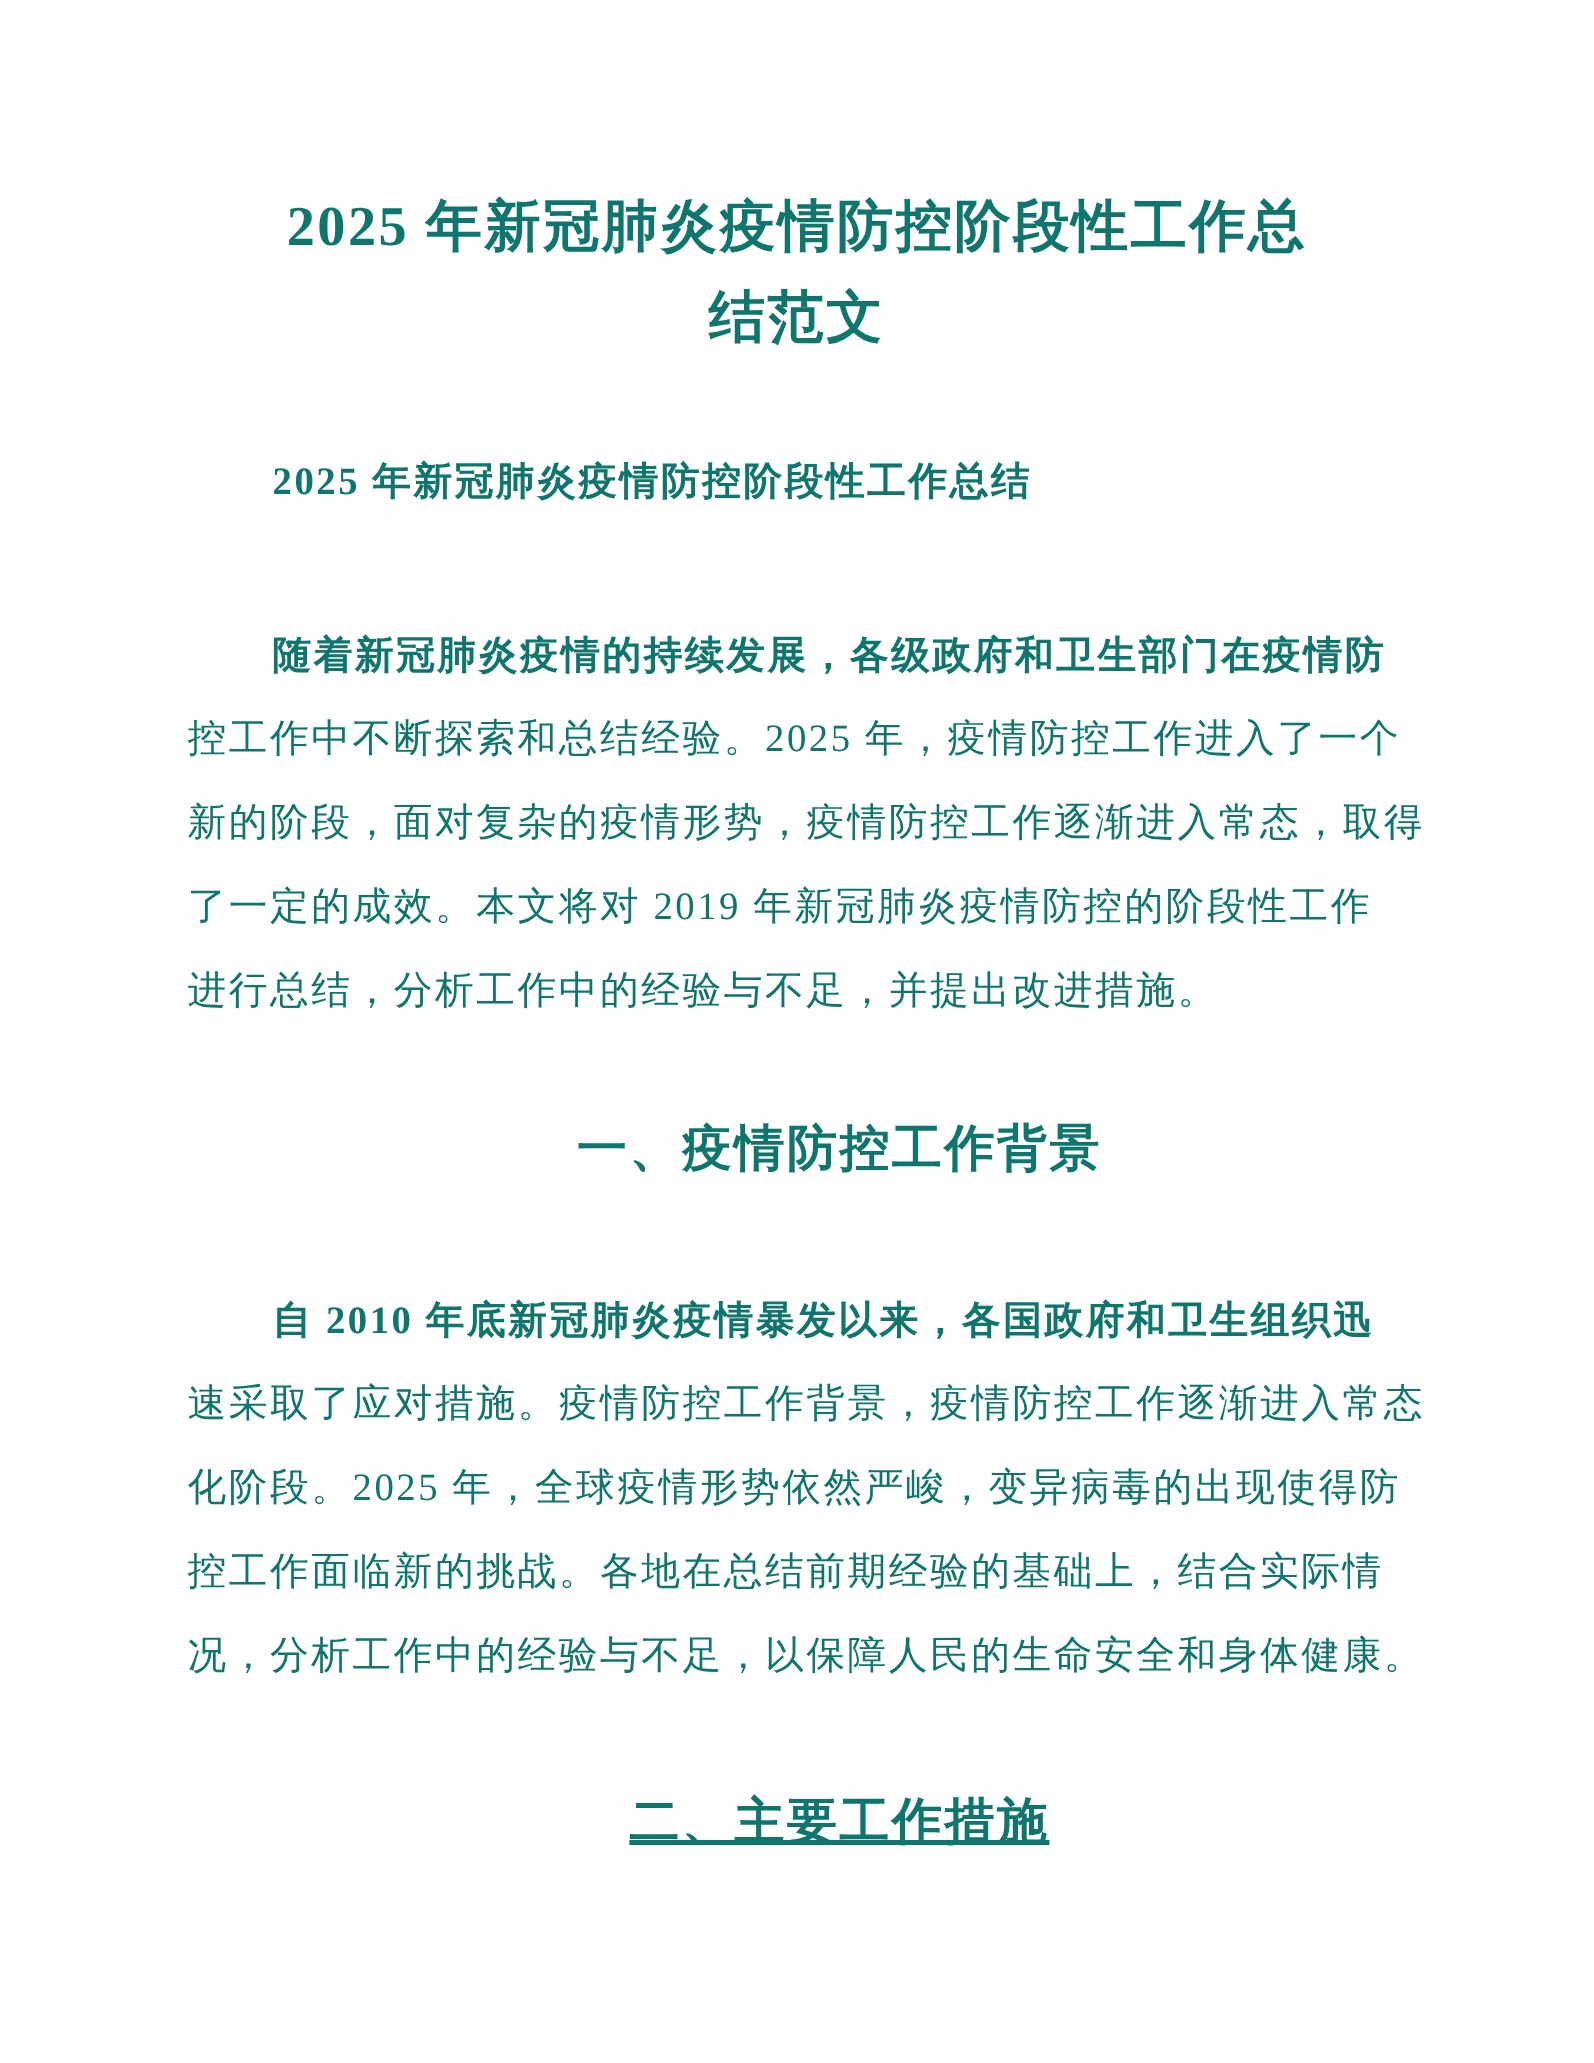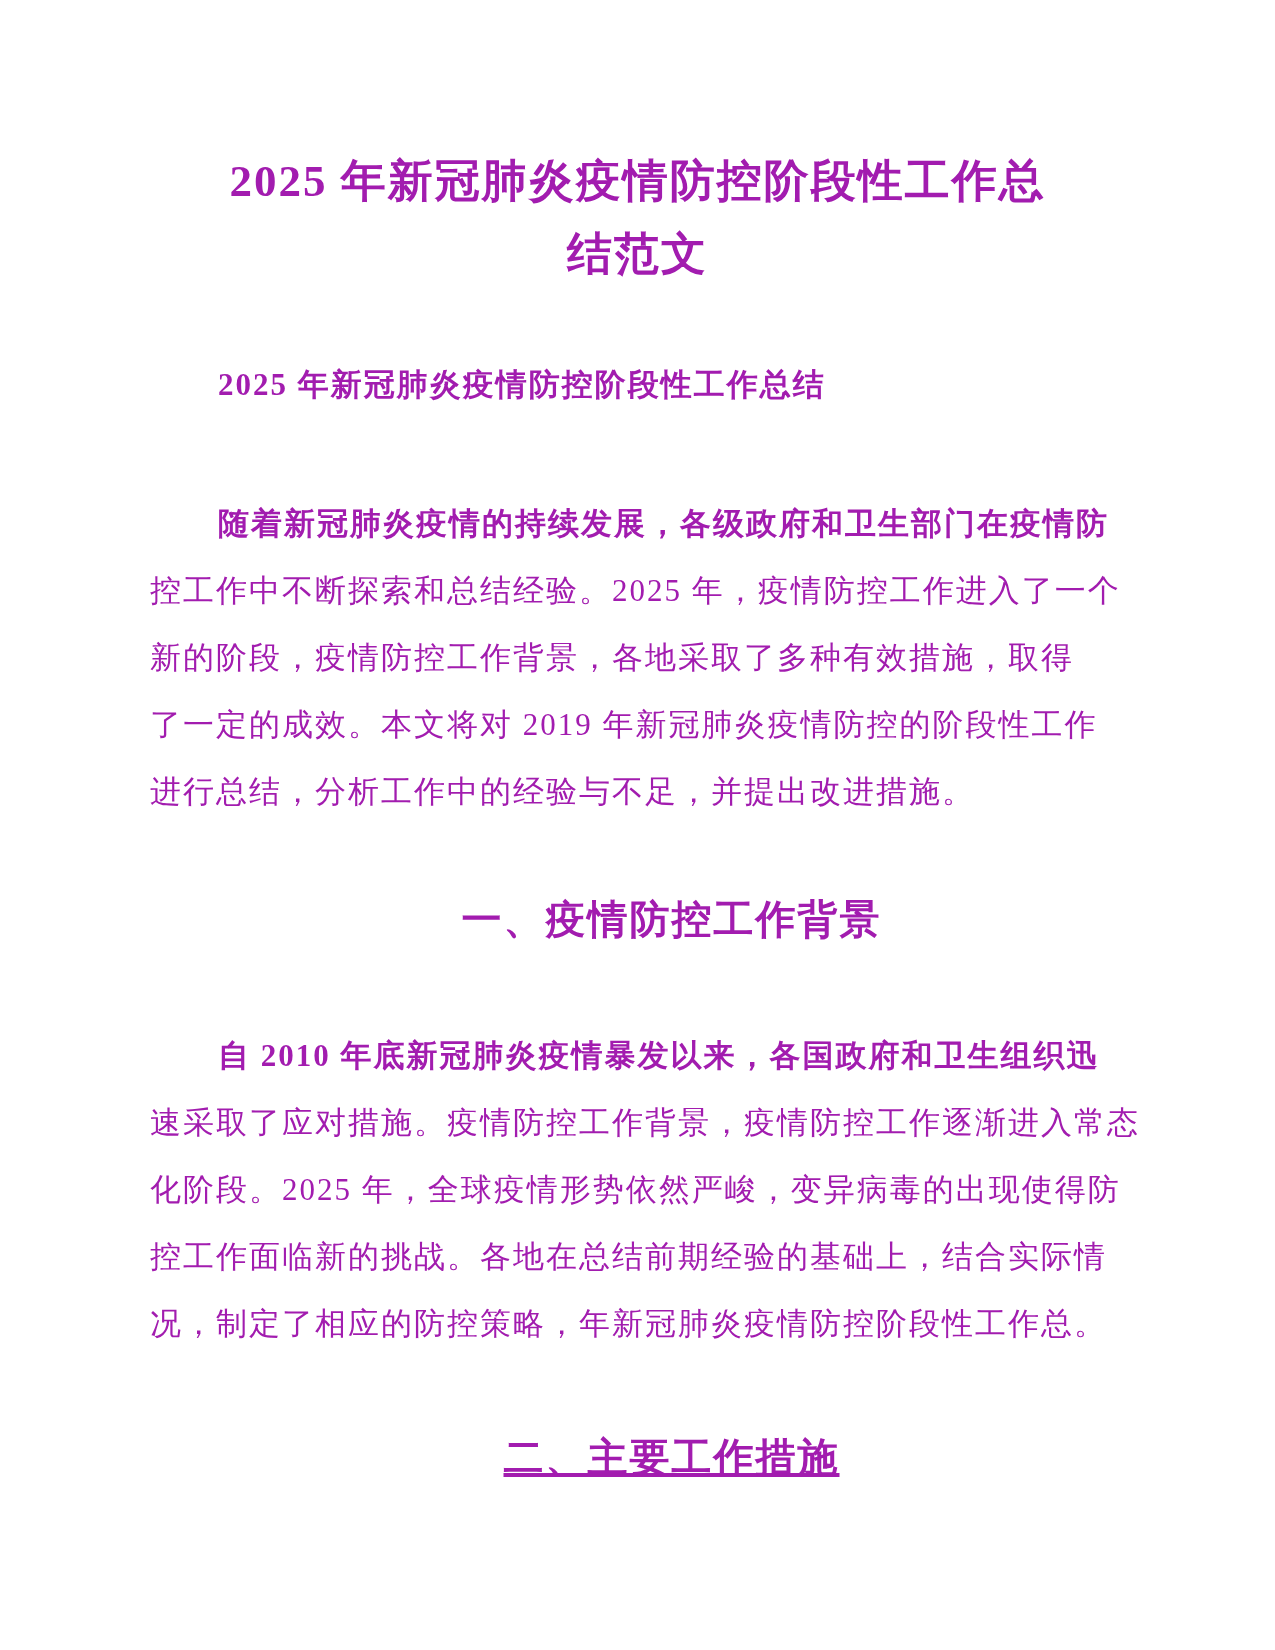--- a/index.html
+++ b/index.html
@@ -12,7 +12,7 @@
     width: 1275px;
     height: 1541px;
     background: #ffffff;
-    color: #a21caf;
+    color: #0f766e;
     box-sizing: border-box;
     padding: 0 150px;
     overflow: hidden;

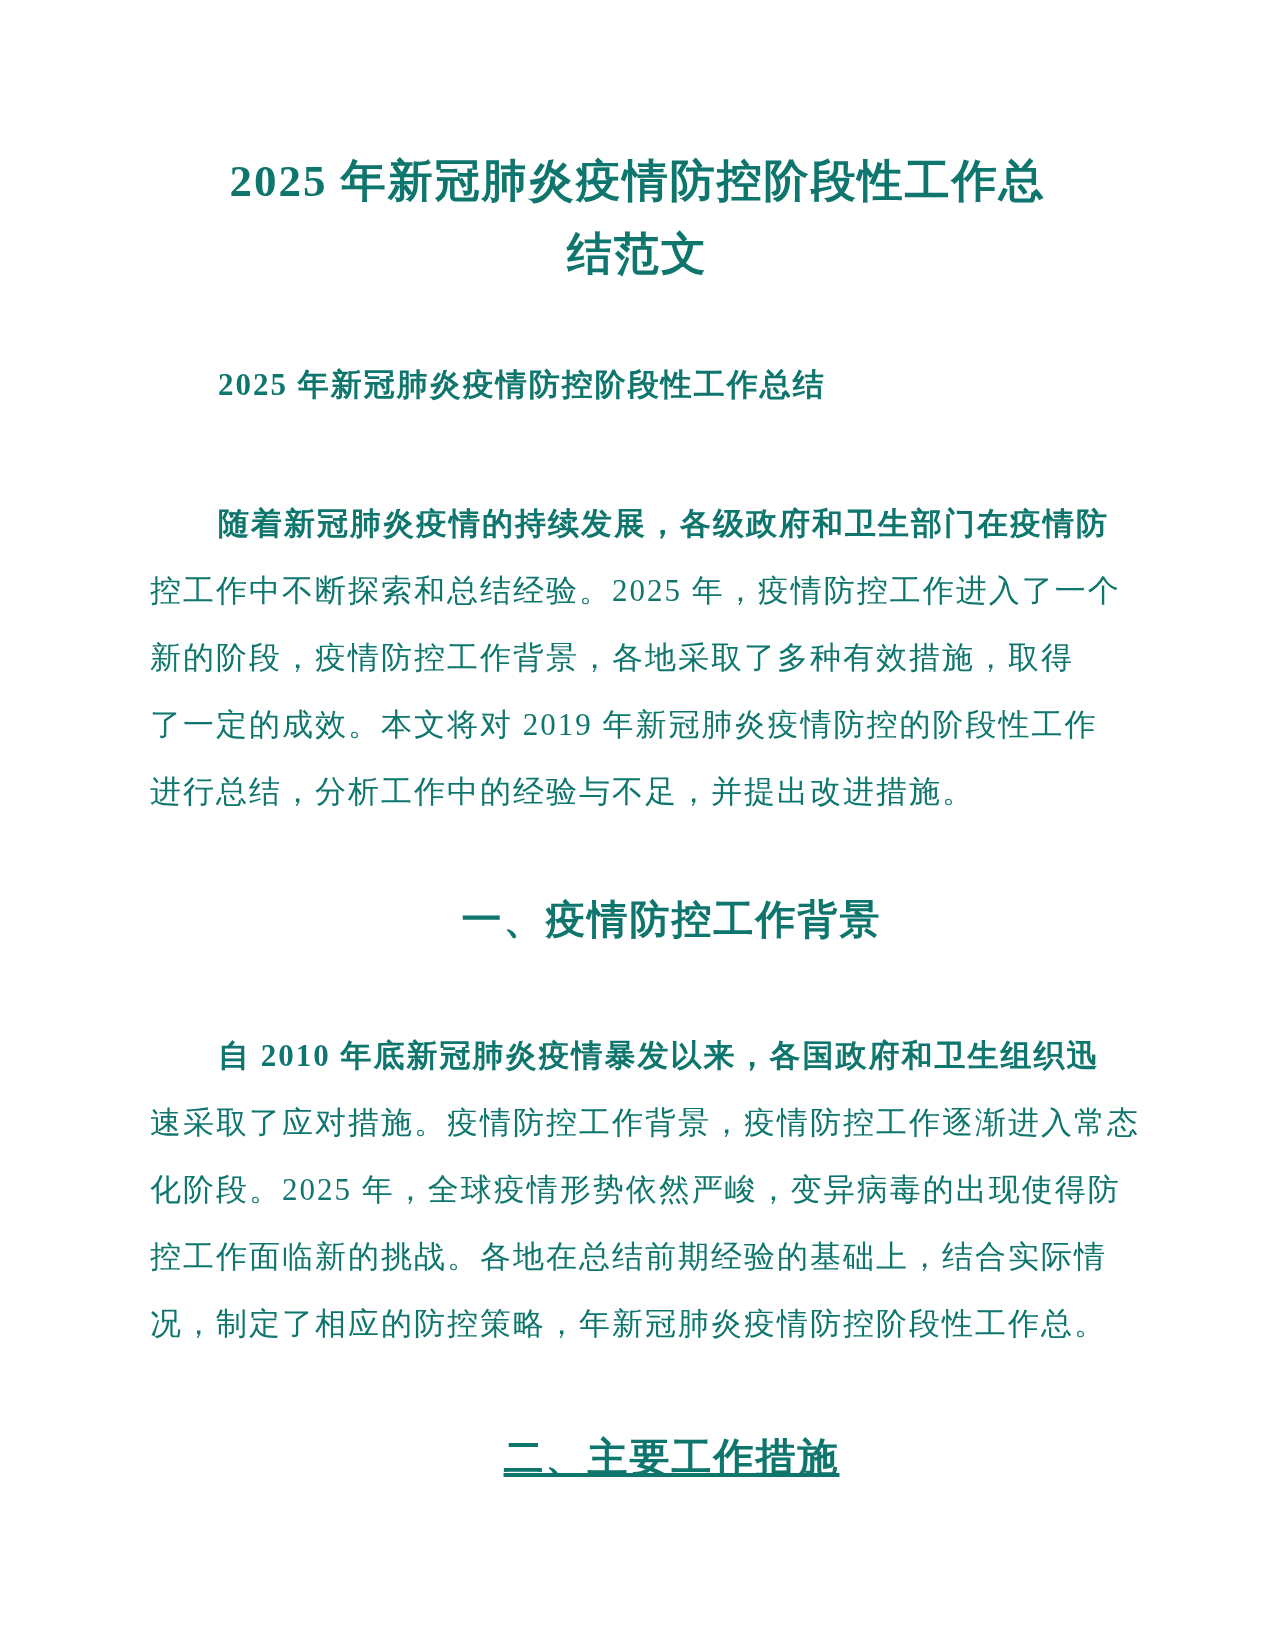--- a/index.html
+++ b/index.html
@@ -84,7 +84,7 @@
   <div class="para" id="para-1">
       <div class="line first-line">随着新冠肺炎疫情的持续发展，各级政府和卫生部门在疫情防</div>
       <div class="line">控工作中不断探索和总结经验。2025 年，疫情防控工作进入了一个</div>
-      <div class="line">新的阶段，疫情防控工作背景，各地采取了多种有效措施，取得</div>
+      <div class="line">新的阶段，面对复杂的疫情形势，疫情防控工作逐渐进入常态，取得</div>
       <div class="line">了一定的成效。本文将对 2019 年新冠肺炎疫情防控的阶段性工作</div>
       <div class="line">进行总结，分析工作中的经验与不足，并提出改进措施。</div>
     </div>

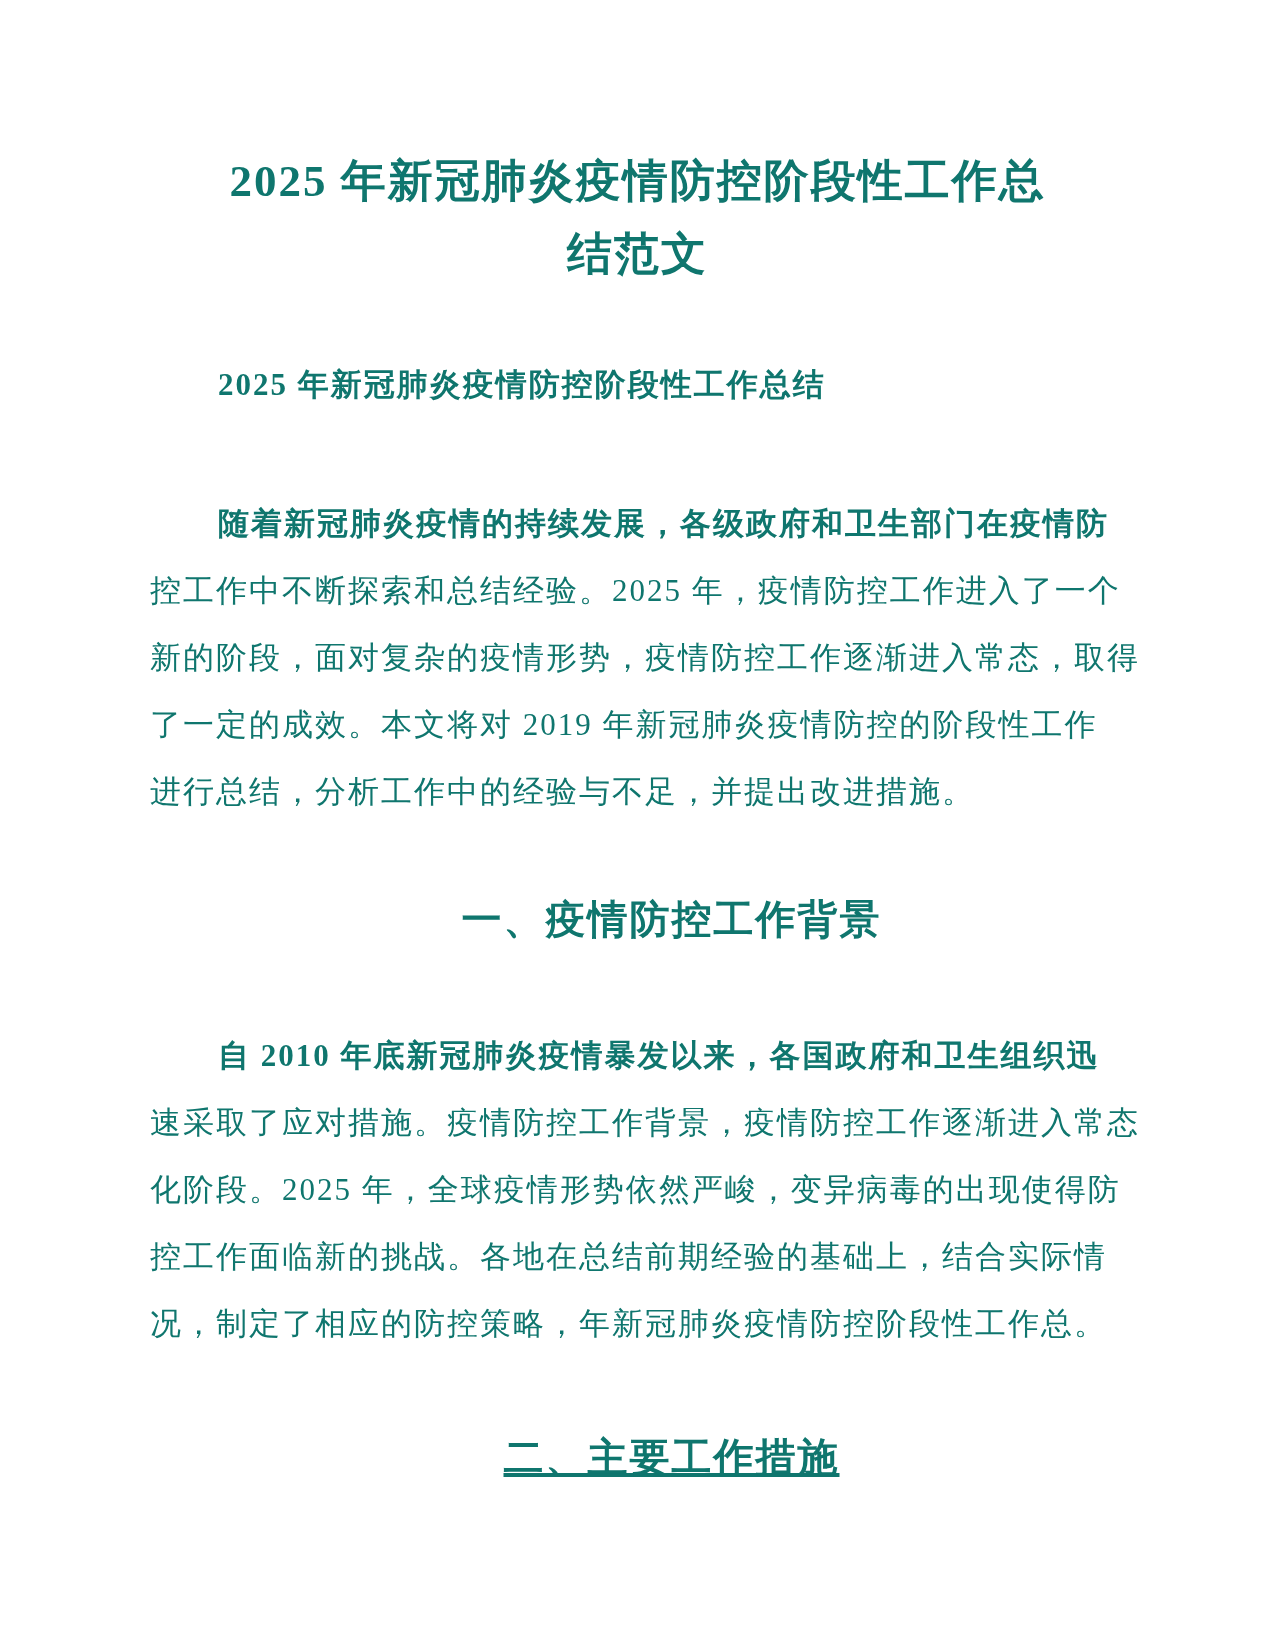--- a/index.html
+++ b/index.html
@@ -96,7 +96,7 @@
       <div class="line">速采取了应对措施。疫情防控工作背景，疫情防控工作逐渐进入常态</div>
       <div class="line">化阶段。2025 年，全球疫情形势依然严峻，变异病毒的出现使得防</div>
       <div class="line">控工作面临新的挑战。各地在总结前期经验的基础上，结合实际情</div>
-      <div class="line">况，制定了相应的防控策略，年新冠肺炎疫情防控阶段性工作总。</div>
+      <div class="line">况，分析工作中的经验与不足，以保障人民的生命安全和身体健康。</div>
     </div>
 
   <h2 class="section-heading" id="heading-2">二、主要工作措施</h2>

